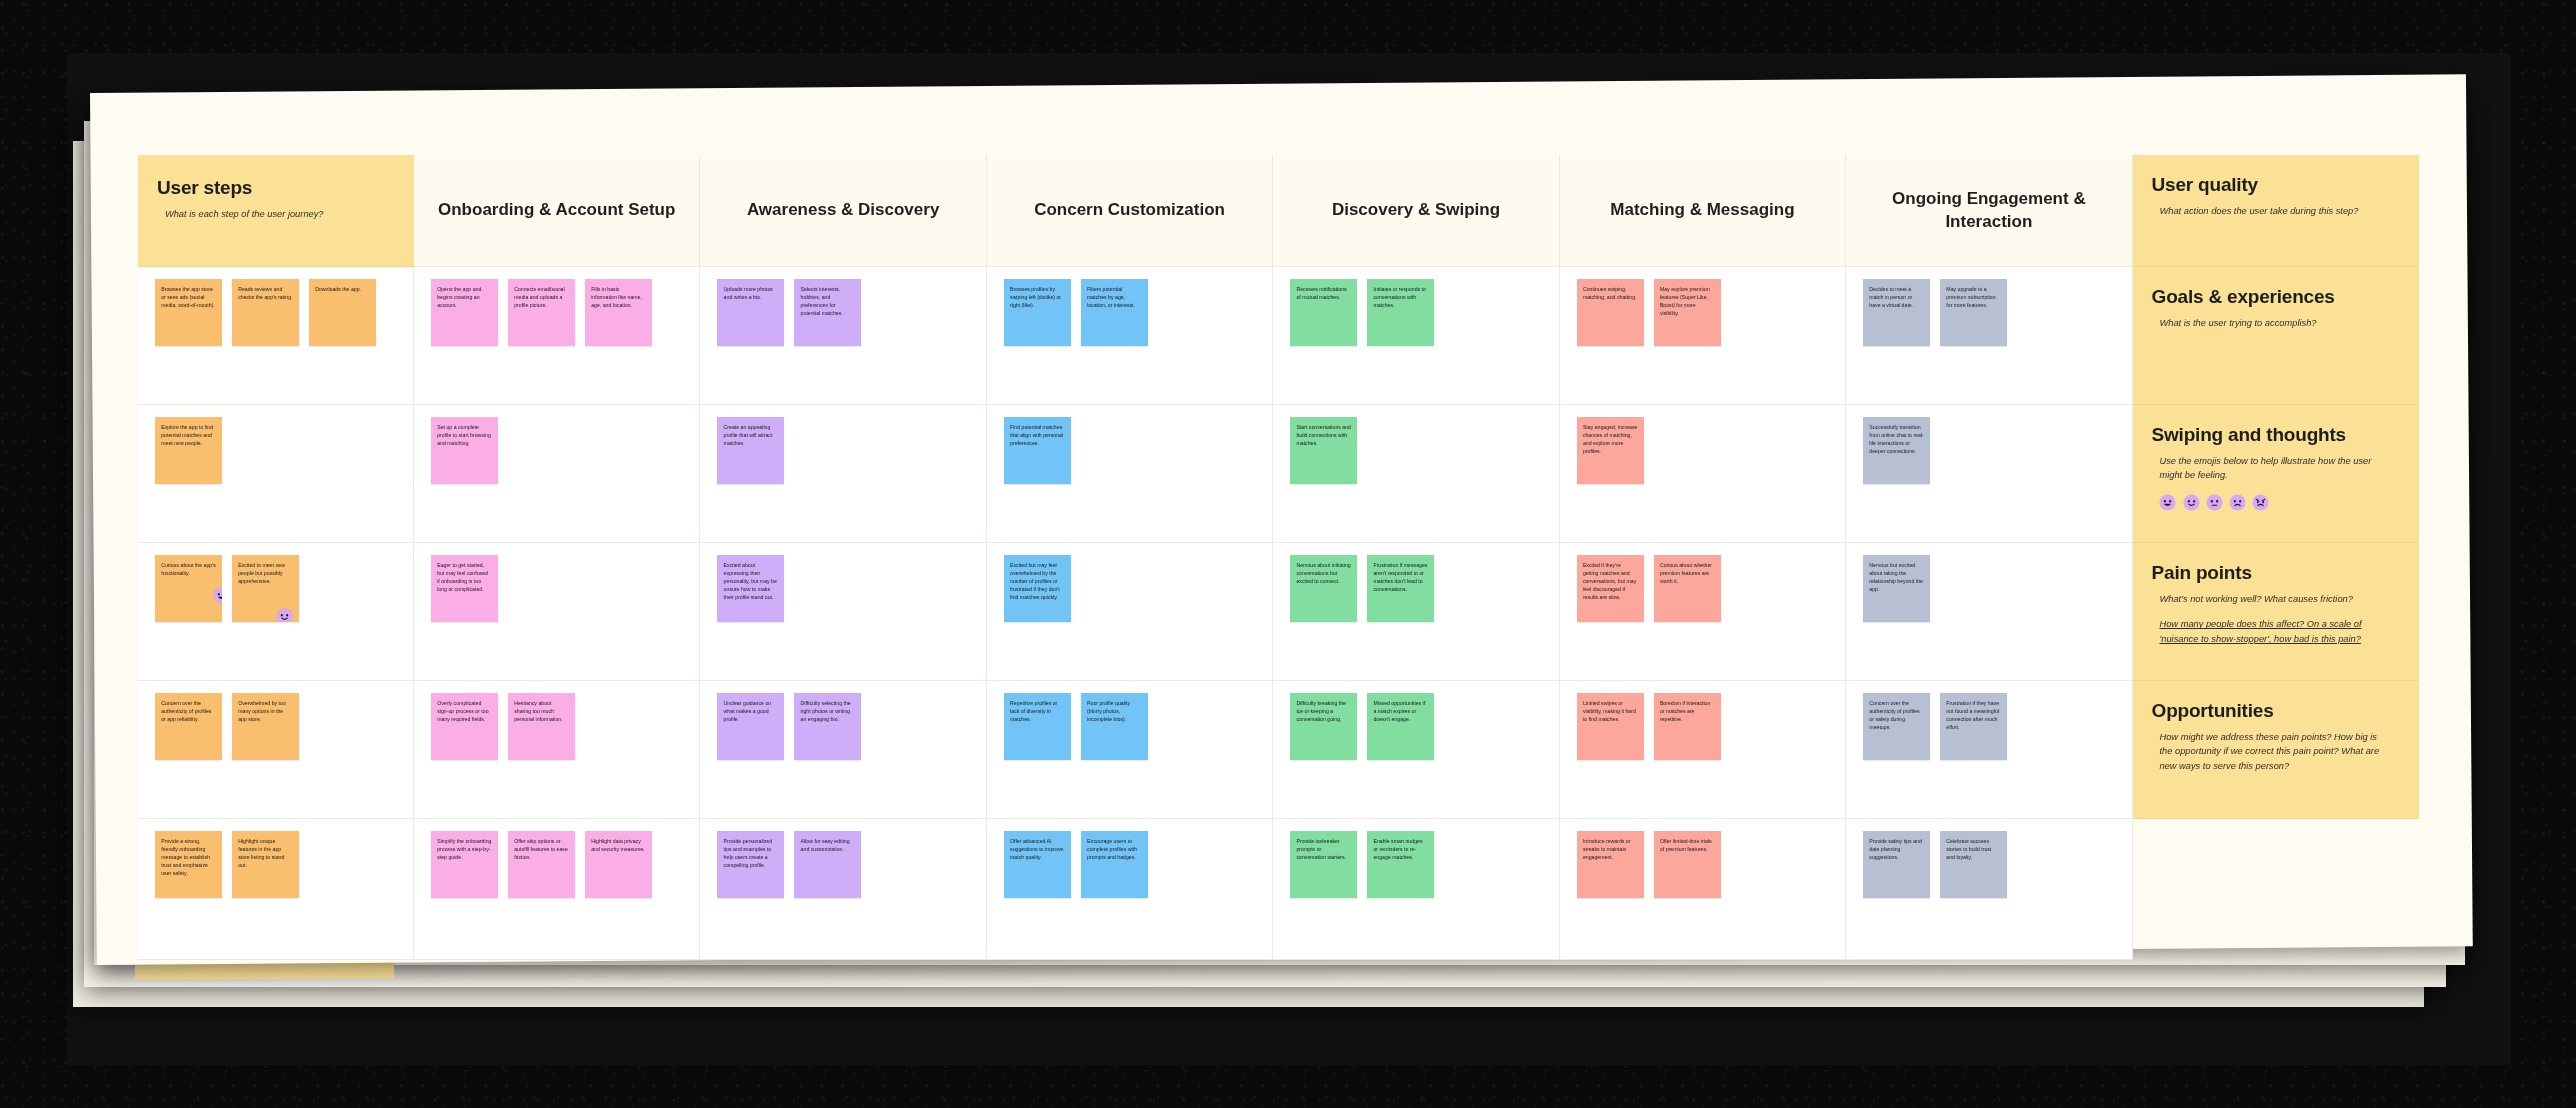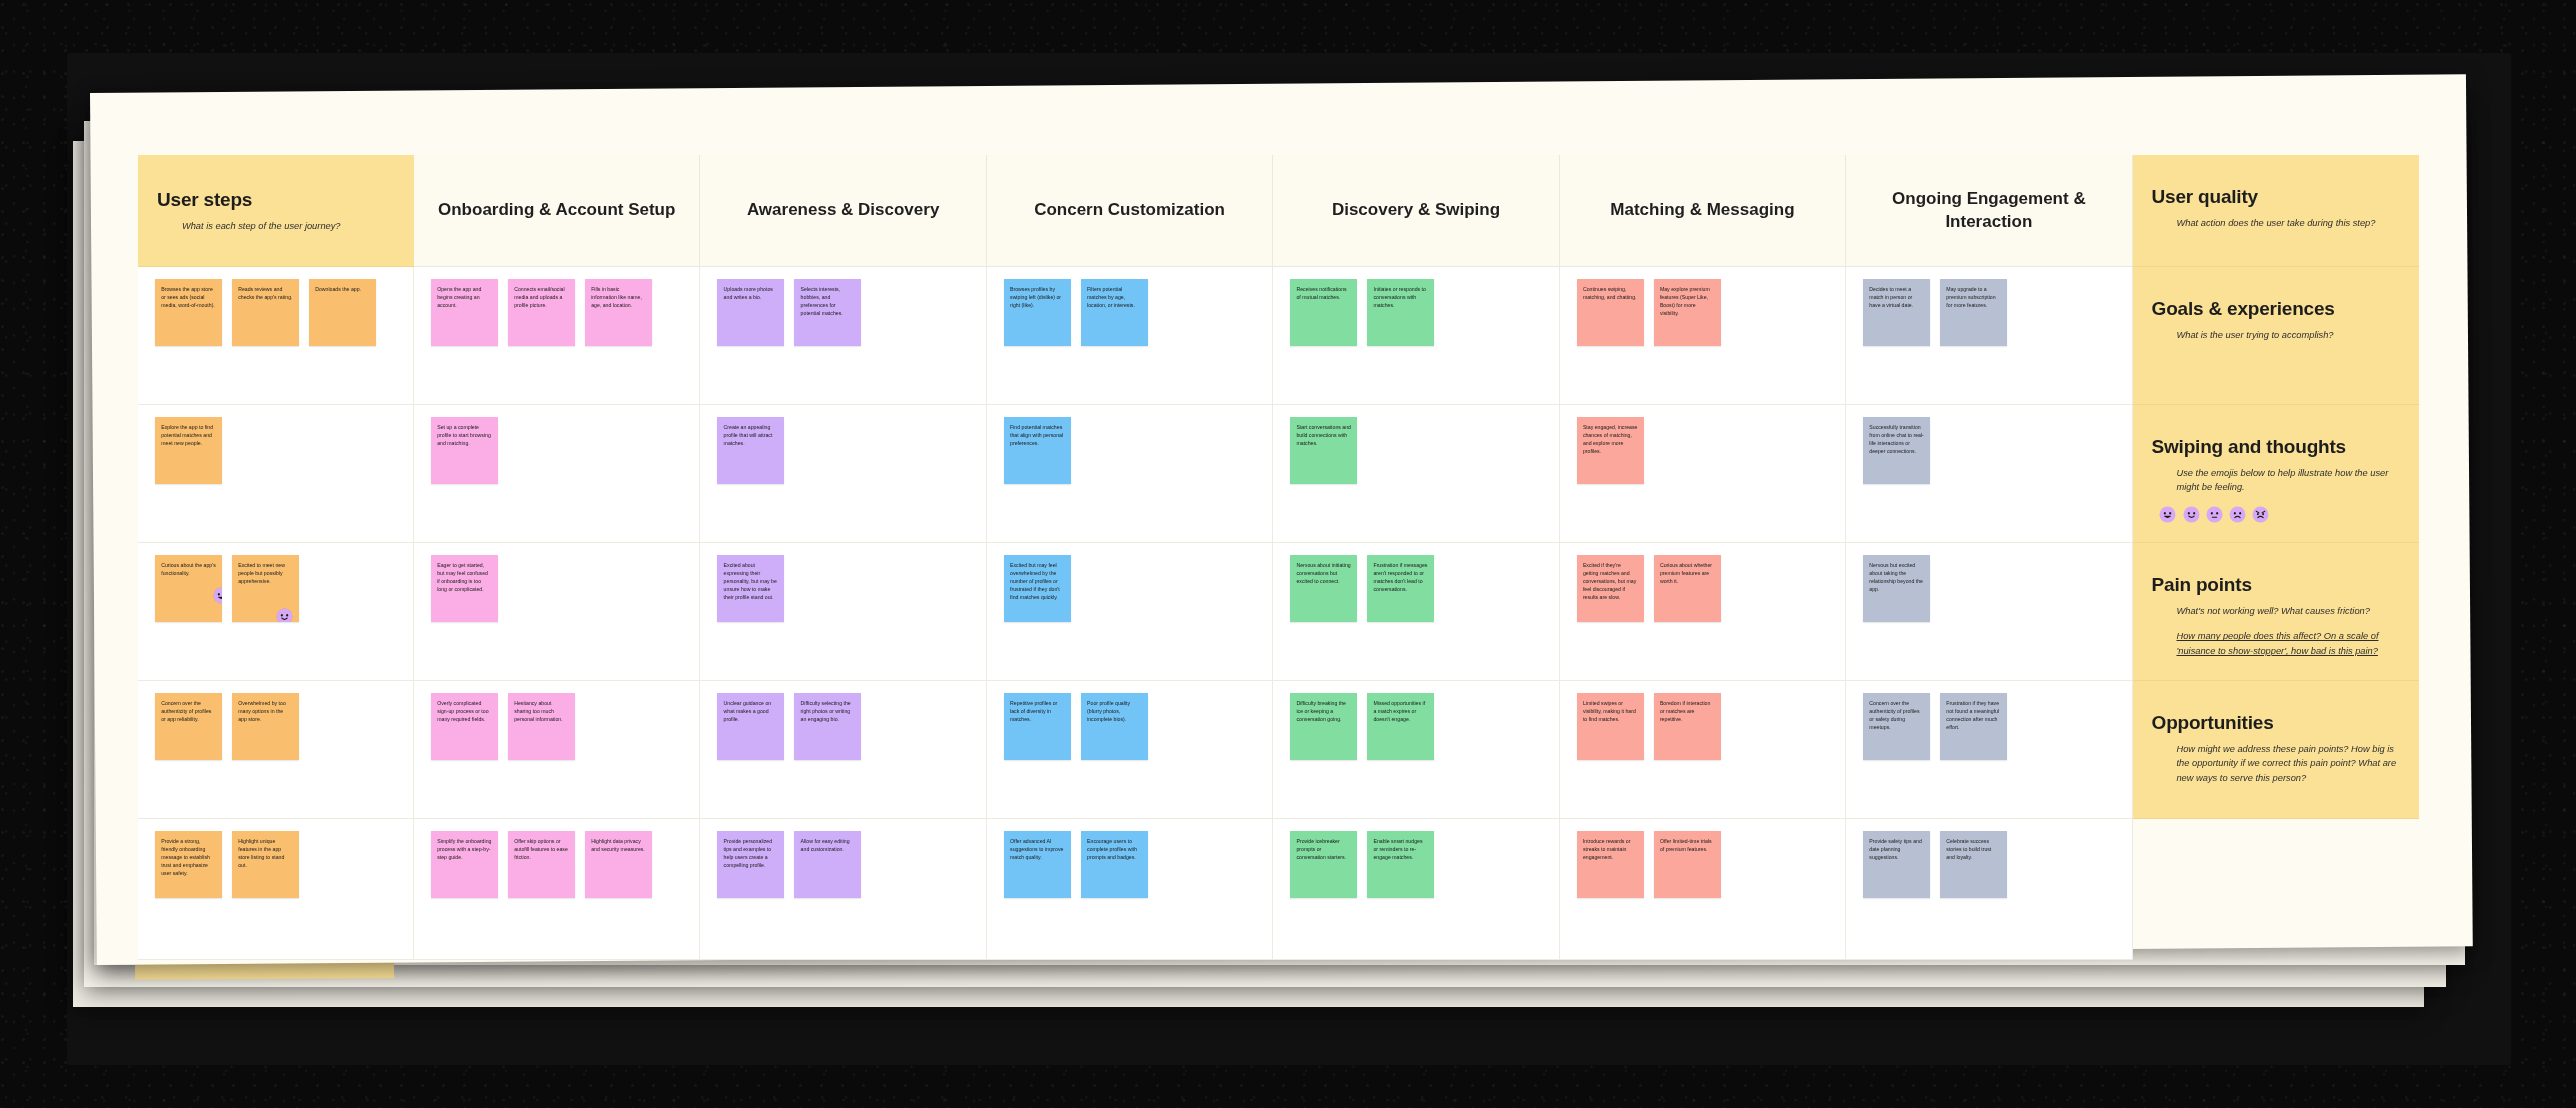--- a/index.html
+++ b/index.html
@@ -85,7 +85,7 @@
   .rub{
     background:#fbe196;
     border-bottom:1.1px solid #f0d68a;
-    padding:31px 19px 0 19px;
+    padding:19px 19px 0 19px;
     box-sizing:border-box;
   }
   .rub-title{

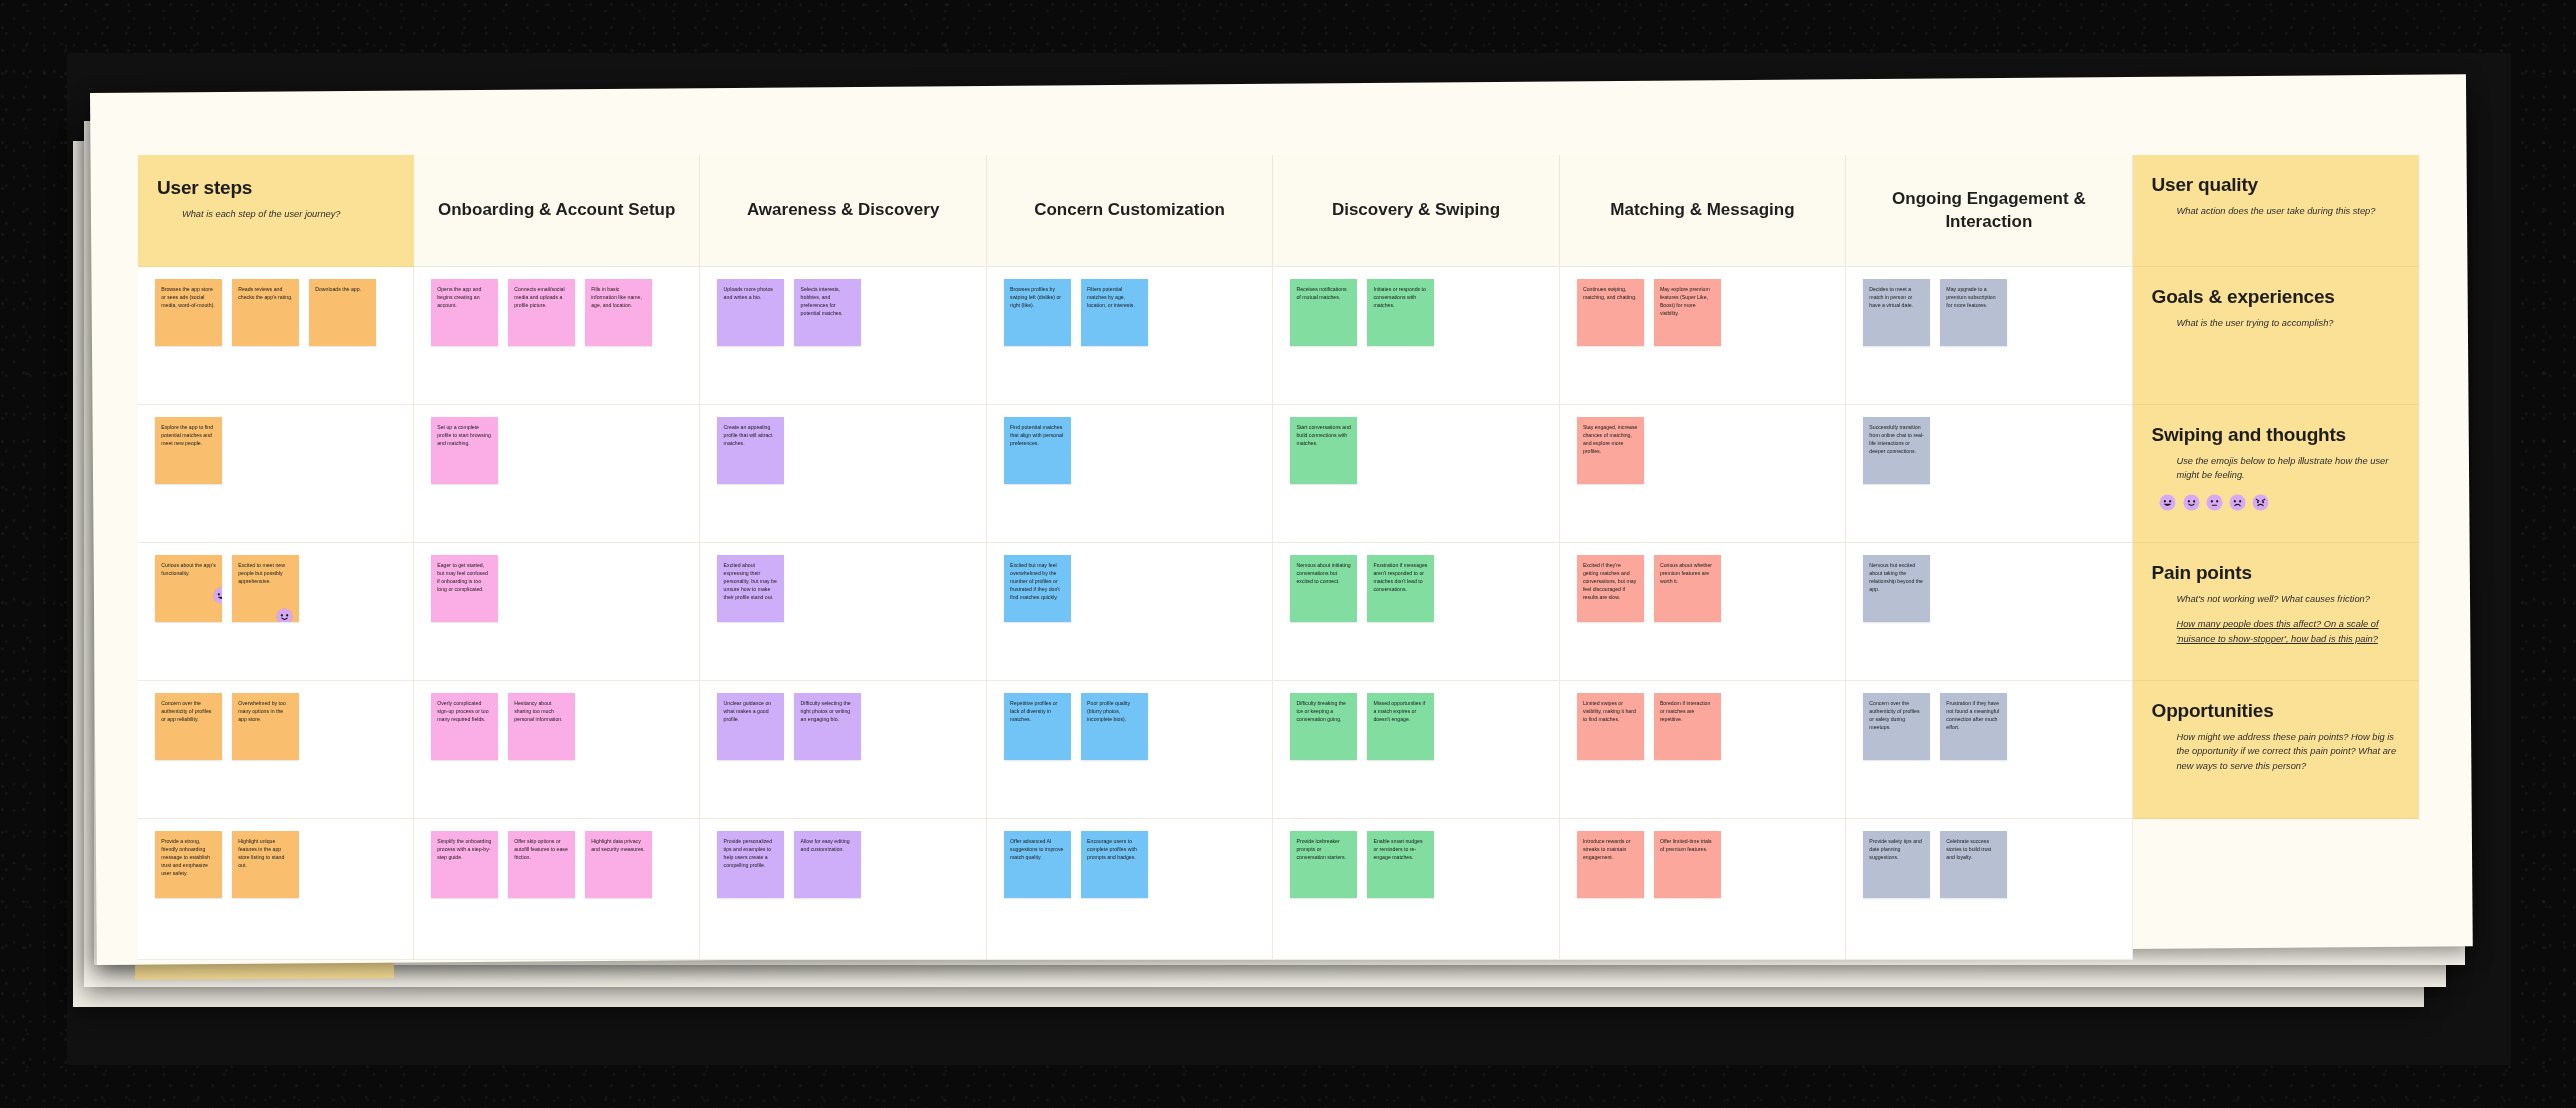--- a/index.html
+++ b/index.html
@@ -95,7 +95,7 @@
   #rub-0 .rub-title{ margin-top:3.4px; }
   .rub-sub{
     font-size:9.3px; font-style:italic; color:#2e2e2e; line-height:1.55;
-    padding-left:7.9px; max-width:225px;margin-left:17px;
+    padding-left:7.9px; max-width:225px;
   }
   .rub-sub + .rub-sub{ margin-top:11.2px;text-decoration:underline; }
   .emoji-row{ margin-top:11.2px; padding-left:7.9px; display:flex; gap:6.2px; }

